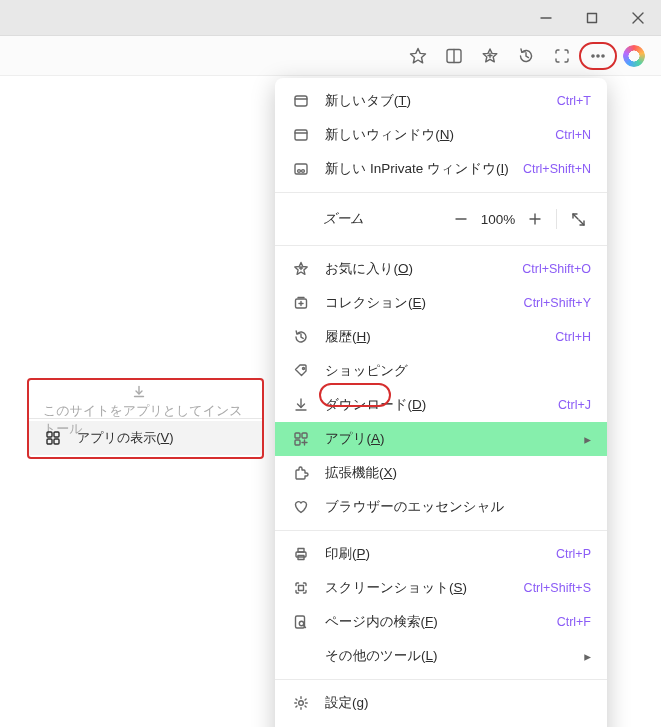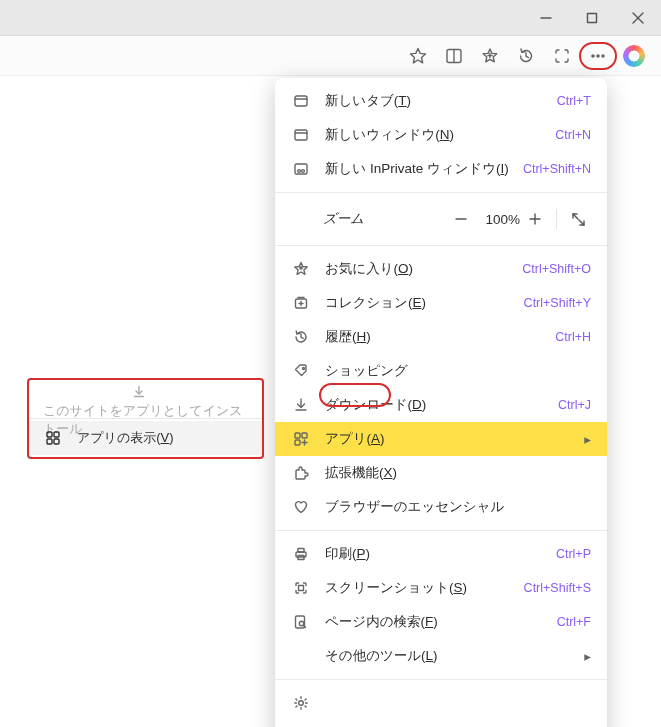--- a/index.html
+++ b/index.html
@@ -30,7 +30,7 @@
     .zoom-row { display: flex; align-items: center; height: 40px; padding: 0 14px; }
     .zoom-label { margin-left: 34px; flex: 1 1 auto; font-style: italic; }
     .zoom-btn { width: 30px; height: 30px; display: flex; align-items: center; justify-content: center; color: #555; }
-    .zoom-pct { min-width: 44px; text-align: right; color: #2d2d2d; }
+    .zoom-pct { min-width: 44px; text-align: center; color: #2d2d2d; }
     .zoom-sep { width: 1px; height: 20px; background: #e4e4e4; margin: 0 6px; }
 
     

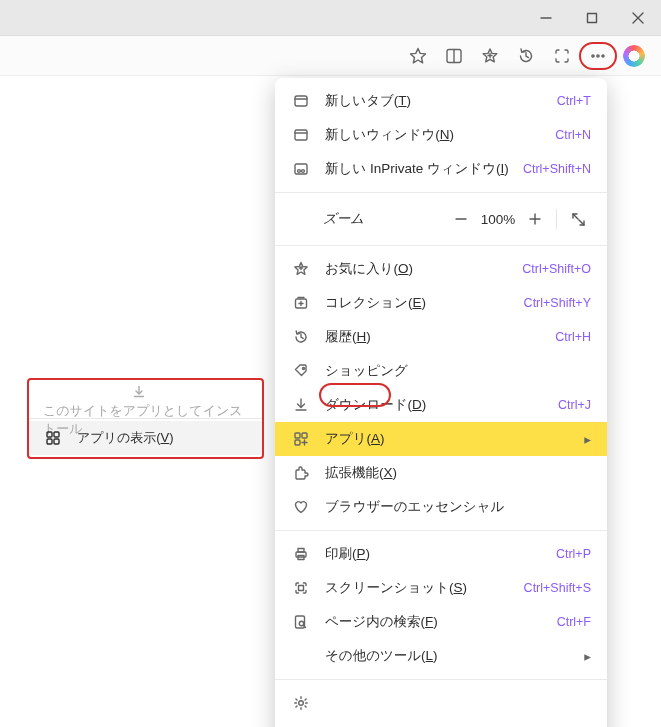--- a/index.html
+++ b/index.html
@@ -18,7 +18,7 @@
     .menu { position: absolute; top: 78px; right: 54px; width: 332px; background: #fff; box-shadow: 0 6px 24px rgba(0,0,0,.22); border-radius: 8px; padding: 6px 0; font-size: 13.5px; color: #2d2d2d; }
     .menu-group-sep { height: 1px; background: #eaeaea; margin: 6px 0; }
     .menu-item { display: flex; align-items: center; height: 34px; padding: 0 16px; }
-    .menu-item.hover { background: #fde047; }
+    .menu-item.hover { background: #86efac; }
     .mi-icon { width: 20px; height: 20px; display: inline-flex; align-items: center; justify-content: center; margin-right: 14px; color: #666; flex: 0 0 20px; }
     .mi-label { flex: 1 1 auto; }
     .mi-accel { color: #8b5cf6; font-size: 12.5px; white-space: nowrap; }

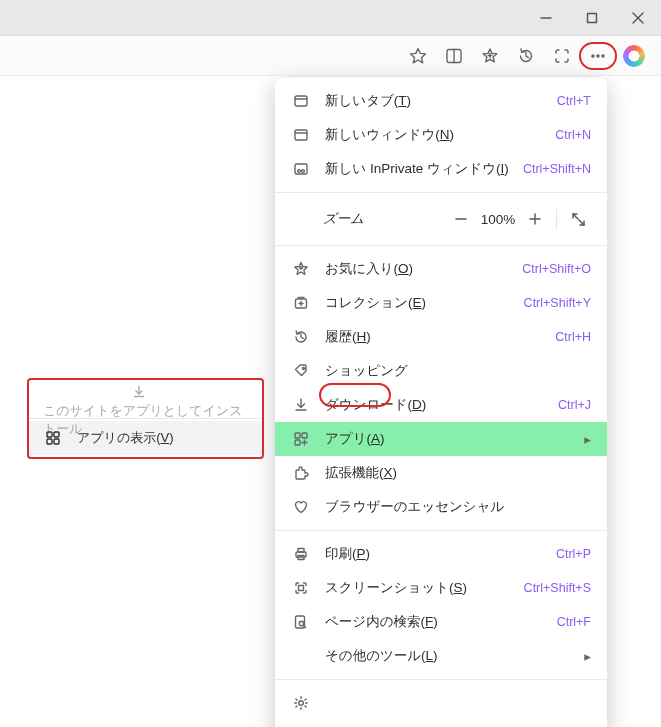--- a/index.html
+++ b/index.html
@@ -316,6 +316,7 @@
           <path d="M8 1.8v1.6M8 12.6v1.6M2.9 3.9l1.1 1.1M12 11l1.1 1.1M1.8 8h1.6M12.6 8h1.6M2.9 12.1l1.1-1.1M12 5l1.1-1.1"></path>
         </svg>
       </span>
+    <span class="mi-label"><span>設定</span>(<u>g</u>)</span>
   </div>
   <div class="menu-item">
     

